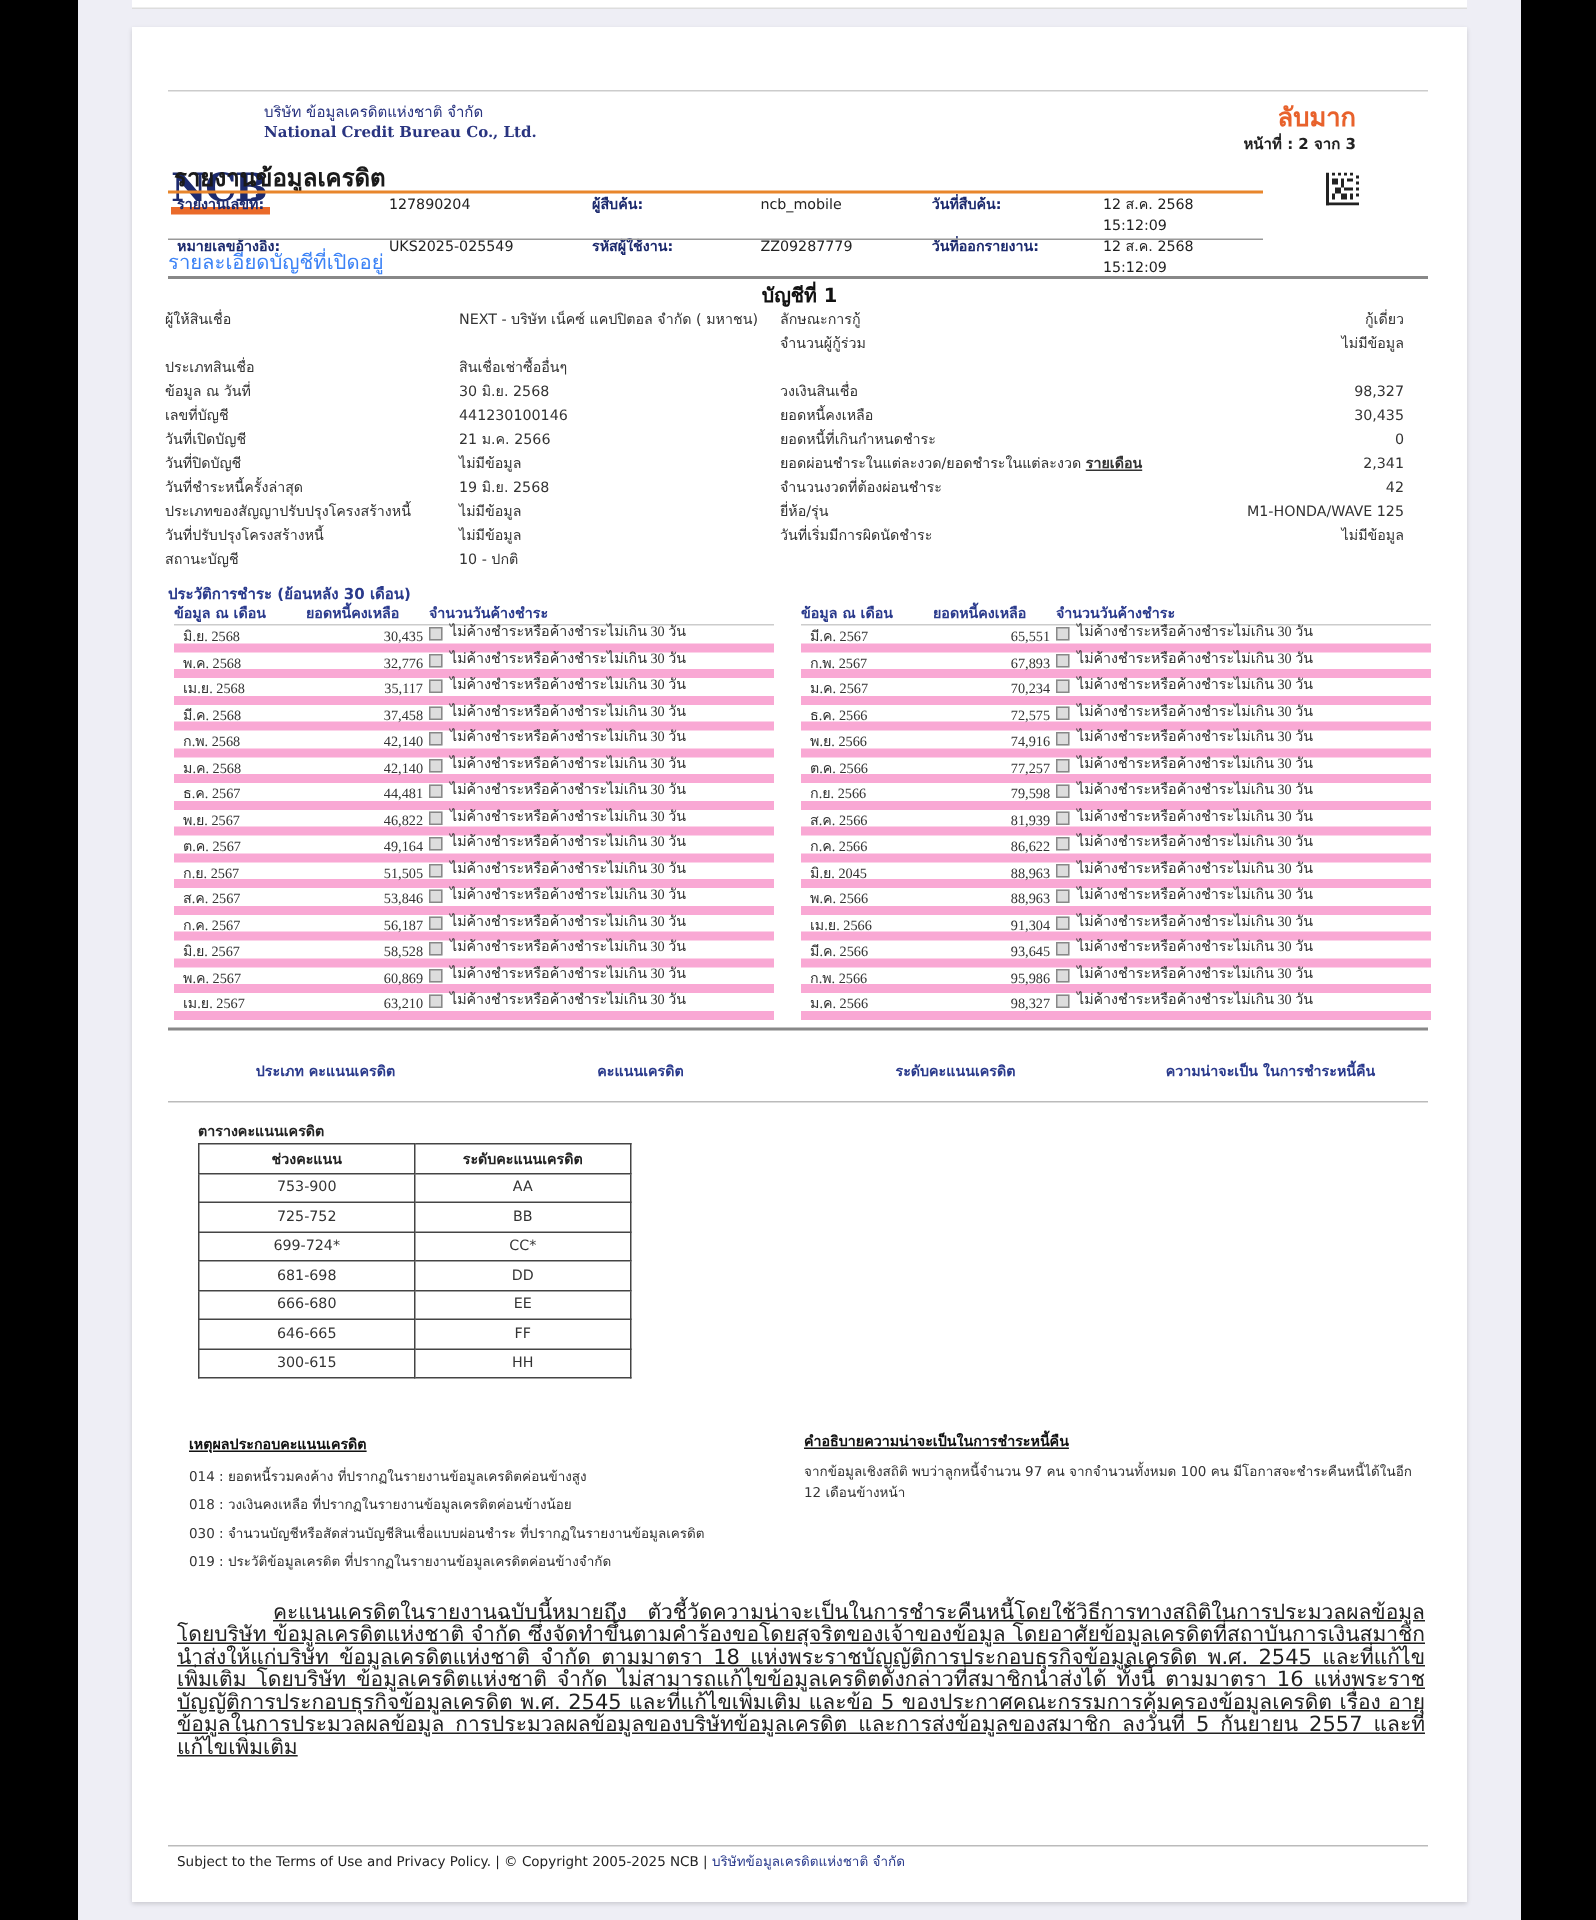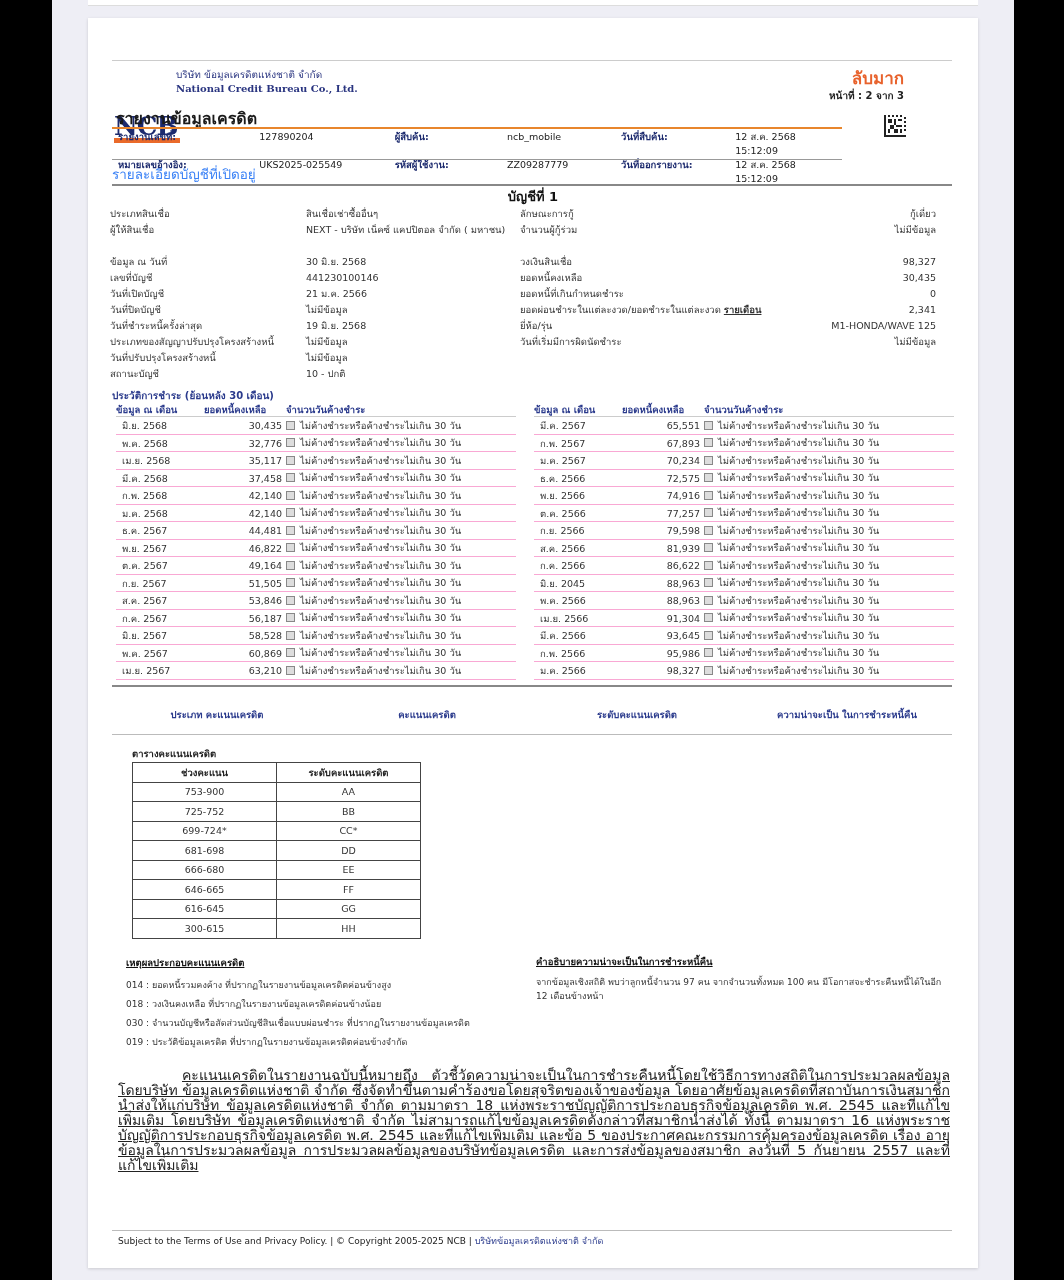--- a/index.html
+++ b/index.html
@@ -135,13 +135,13 @@
     <div class="abs acct-title">บัญชีที่ 1</div>
 
     <div class="abs info-left">
-      <div class="info-row">
-          <span class="k">ประเภทสินเชื่อ</span>
-          <span class="v">สินเชื่อเช่าซื้ออื่นๆ</span>
-        </div>
       <div class="info-row tall">
           <span class="k">ผู้ให้สินเชื่อ</span>
           <span class="v">NEXT - บริษัท เน็คซ์ แคปปิตอล จำกัด ( มหาชน)</span>
+        </div>
+      <div class="info-row">
+          <span class="k">ประเภทสินเชื่อ</span>
+          <span class="v">สินเชื่อเช่าซื้ออื่นๆ</span>
         </div>
       <div class="info-row">
           <span class="k">ข้อมูล ณ วันที่</span>

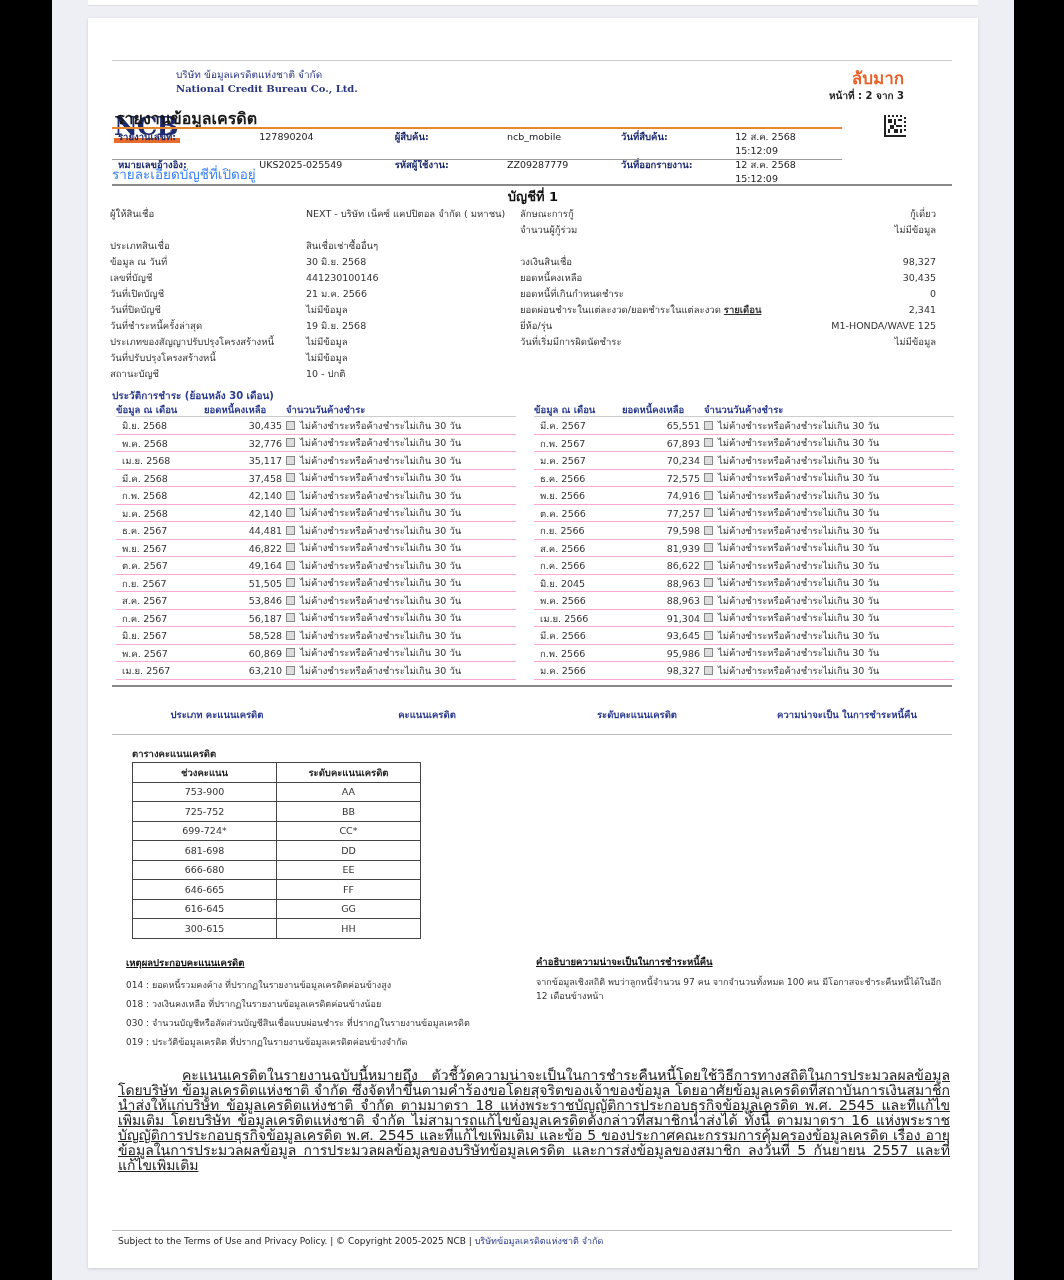--- a/index.html
+++ b/index.html
@@ -203,6 +203,10 @@
           <span class="v">2,341</span>
         </div>
       <div class="info-row">
+          <span class="k">จำนวนงวดที่ต้องผ่อนชำระ</span>
+          <span class="v">42</span>
+        </div>
+      <div class="info-row">
           <span class="k">ยี่ห้อ/รุ่น</span>
           <span class="v">M1-HONDA/WAVE 125</span>
         </div>

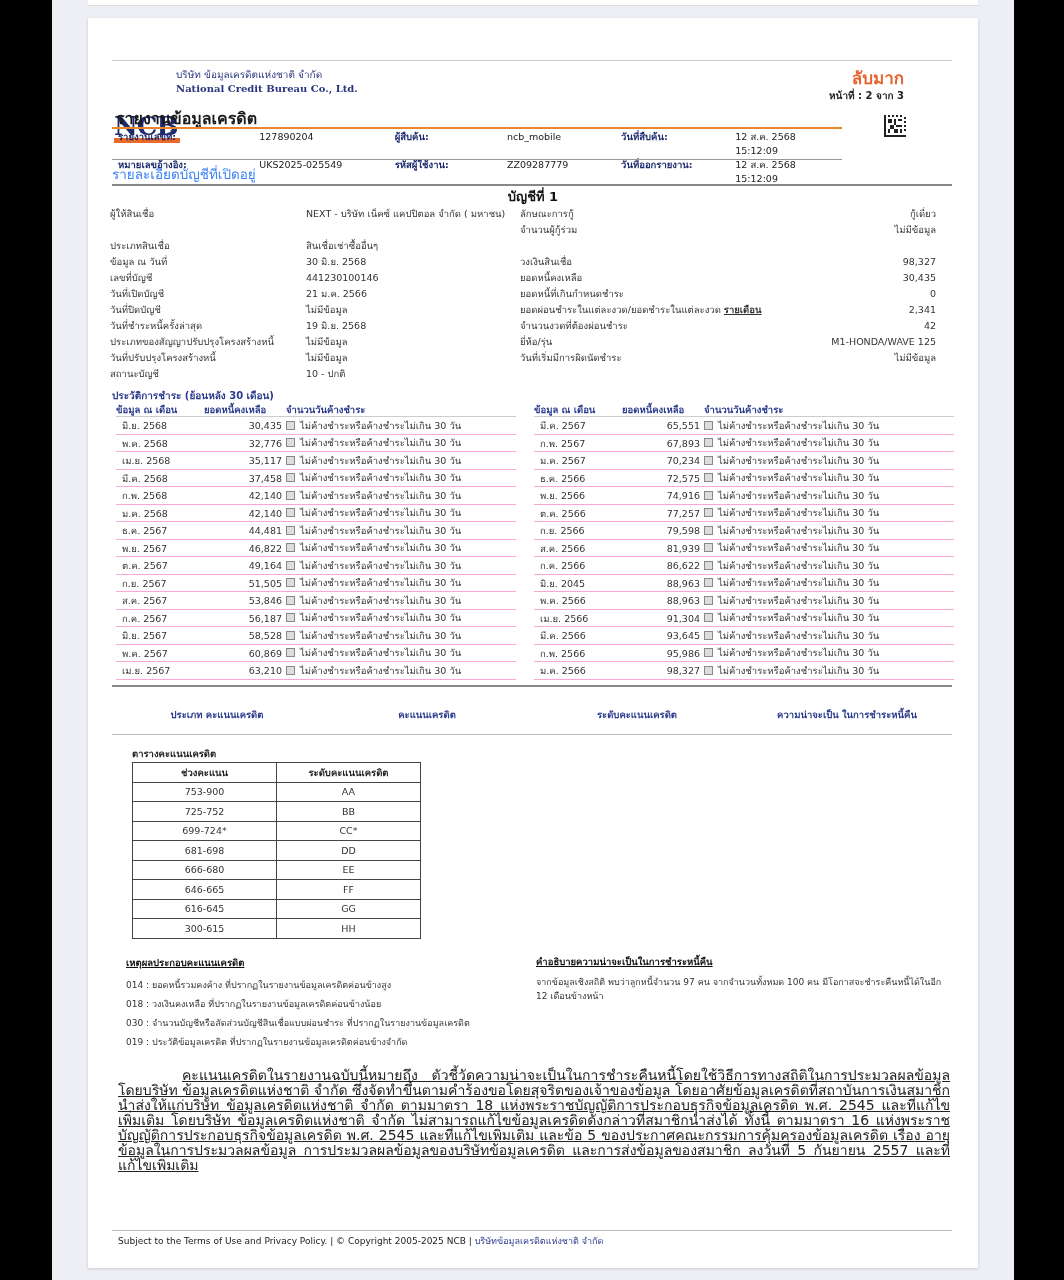--- a/index.html
+++ b/index.html
@@ -41,7 +41,7 @@
   .hist-left { left: 28px; width: 400px; }
   .hist-right { left: 446px; width: 420px; }
   .hist-head { display: flex; color: #2a3a8c; font-weight: bold; height: 14px; line-height: 14px; border-bottom: 1px solid #ccc; }
-  .hist-row { display: flex; height: 17.5px; line-height: 17px; border-bottom: 1px solid #f9a8d4; color: #333; }
+  .hist-row { display: flex; height: 17.5px; line-height: 17px; border-bottom: 6px solid #f9a8d4; color: #333; font-family: Liberation Serif, serif; }
   .c-month { width: 78px; padding-left: 6px; }
   .c-bal { width: 92px; text-align: right; padding-right: 4px; }
   .c-status { flex: 1; display: flex; align-items: center; }

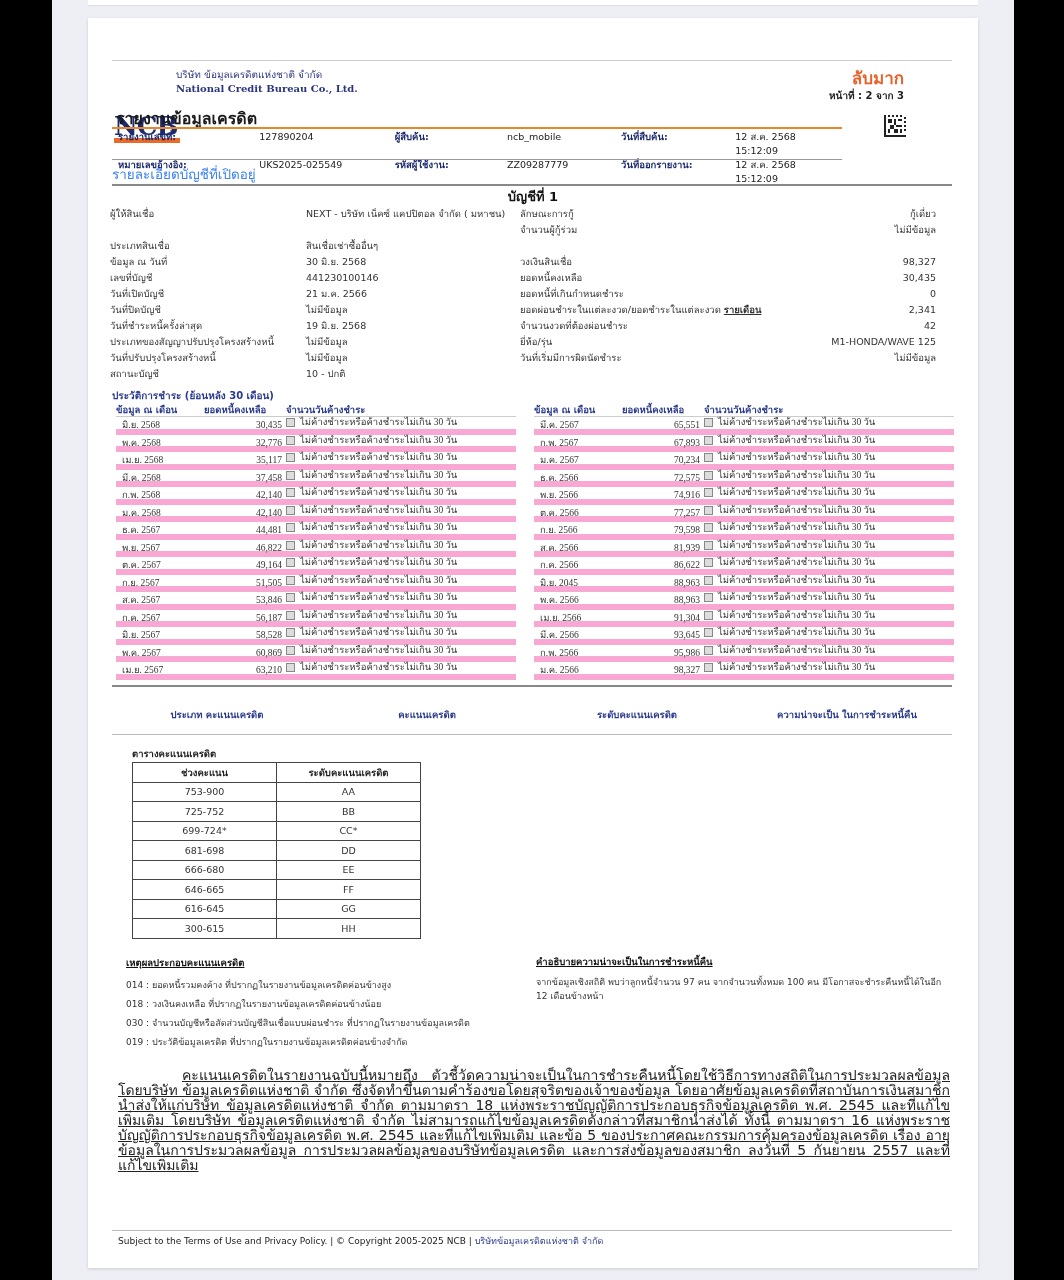--- a/index.html
+++ b/index.html
@@ -524,10 +524,6 @@
             <td>FF</td>
           </tr>
           <tr>
-            <td>616-645</td>
-            <td>GG</td>
-          </tr>
-          <tr>
             <td>300-615</td>
             <td>HH</td>
           </tr>

